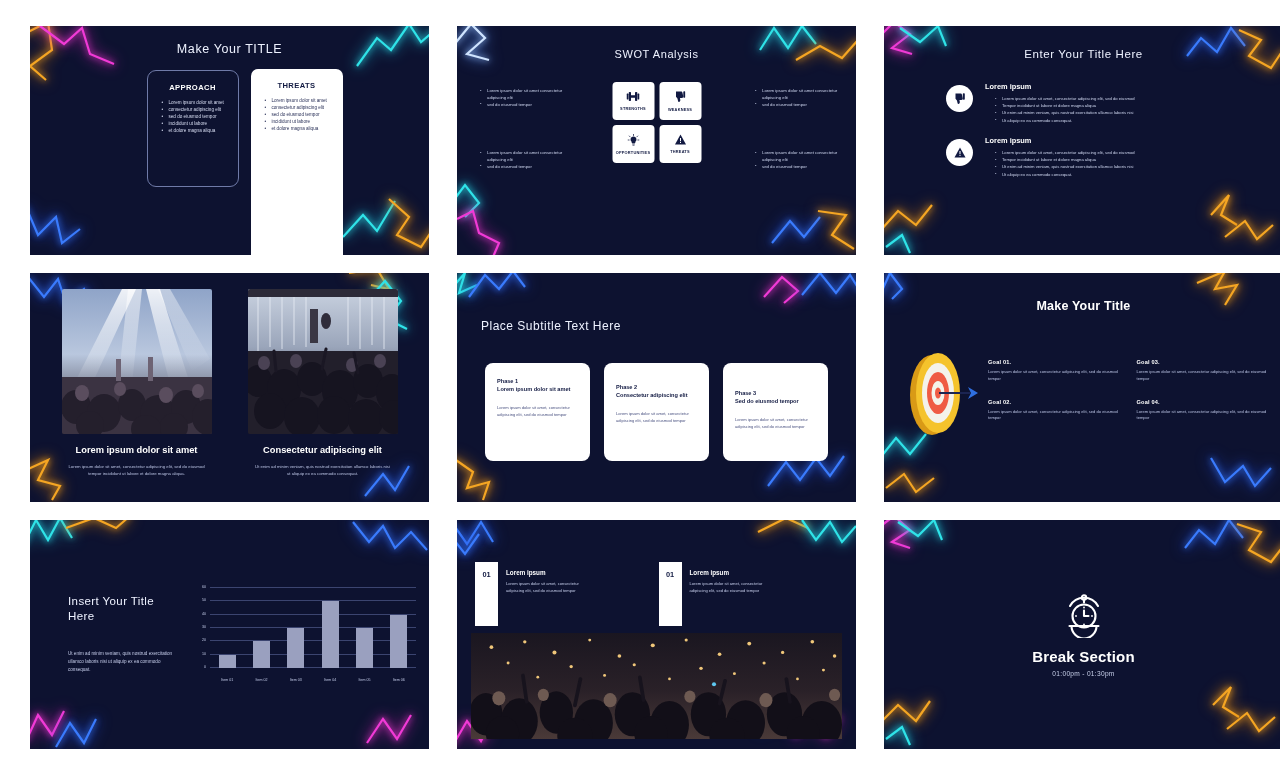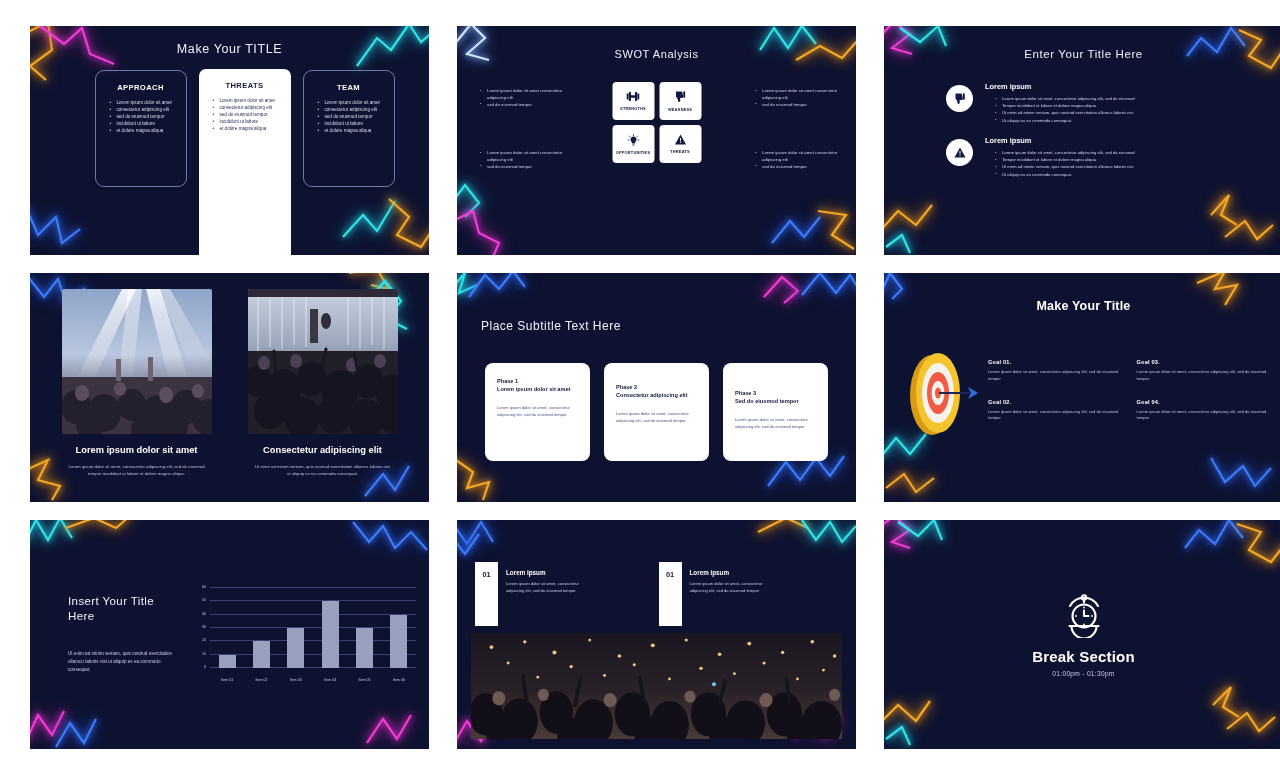--- a/index.html
+++ b/index.html
@@ -208,16 +208,6 @@
         </ul>
       </div>
 
-      <div class="s1-card">
-        <div class="s1-h">TEAM</div>
-        <ul class="b s1-list">
-          <li>Lorem ipsum dolor sit amet</li>
-          <li>consectetur adipiscing elit</li>
-          <li>sed do eiusmod tempor</li>
-          <li>incididunt ut labore</li>
-          <li>et dolore magna aliqua</li>
-        </ul>
-      </div>
     </div>
   </div>
   </div>

